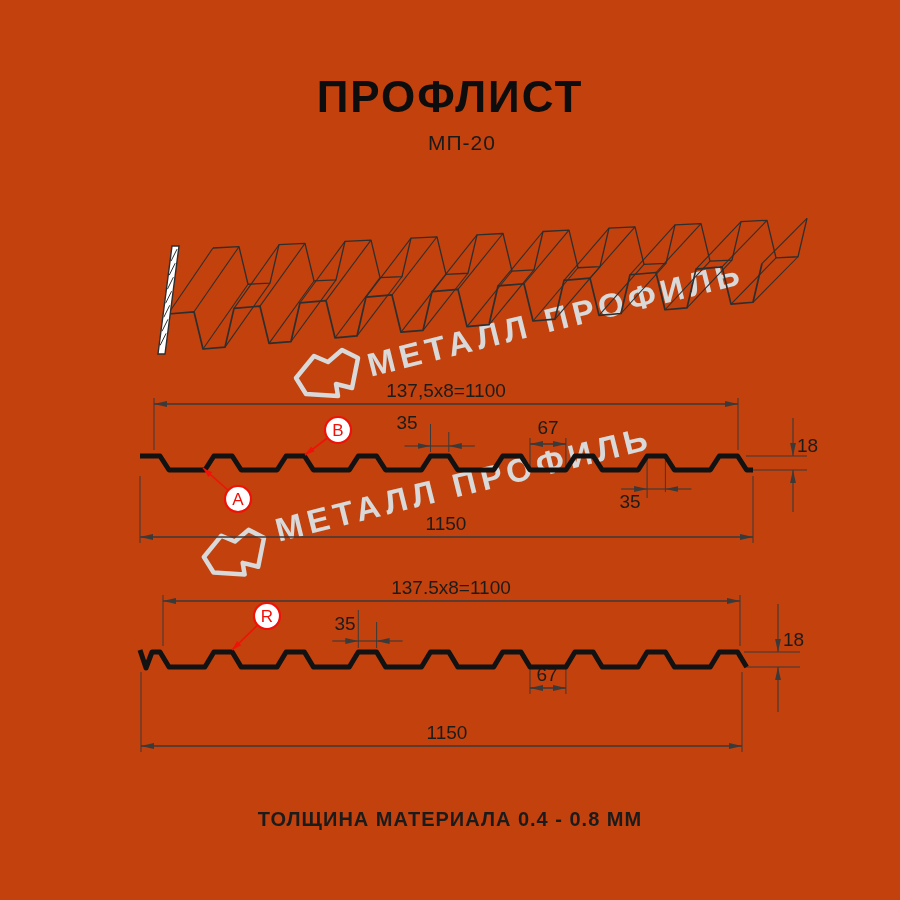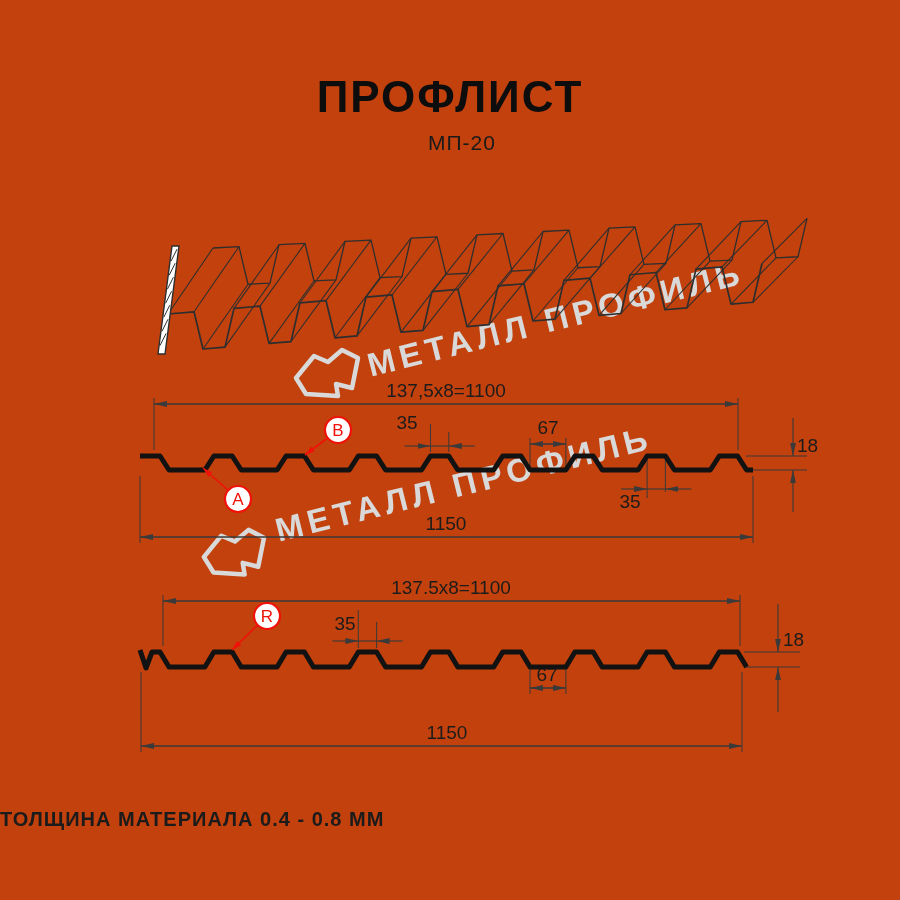--- a/index.html
+++ b/index.html
@@ -9,7 +9,7 @@
          font-size:44px;font-weight:700;letter-spacing:2px;color:#0d0d0d;z-index:3;}
   .subtitle{position:absolute;left:0;top:131px;width:900px;text-align:center;
          font-size:21px;font-weight:500;letter-spacing:1px;color:#1a1a1a;z-index:3;padding-left:12px;}
-  .footer-note{position:absolute;left:0;top:808px;width:900px;text-align:left;
+  .footer-note{position:absolute;left:0;top:808px;width:900px;text-align:center;
          font-size:20px;font-weight:700;letter-spacing:1px;color:#1b1b1b;z-index:3;}
   .wm{position:absolute;color:#d9d9d9;font-weight:700;font-size:33px;letter-spacing:5px;
       white-space:nowrap;transform:rotate(-14deg);transform-origin:0 50%;z-index:1;}

